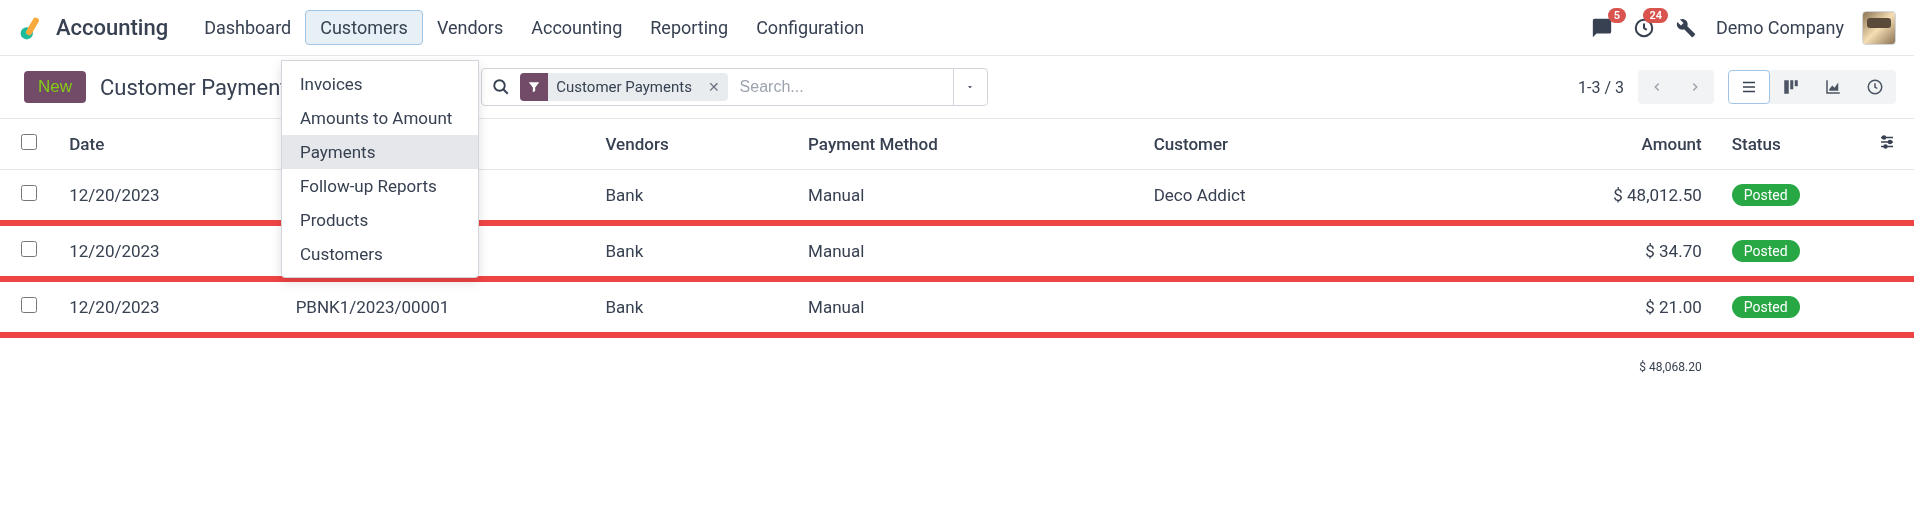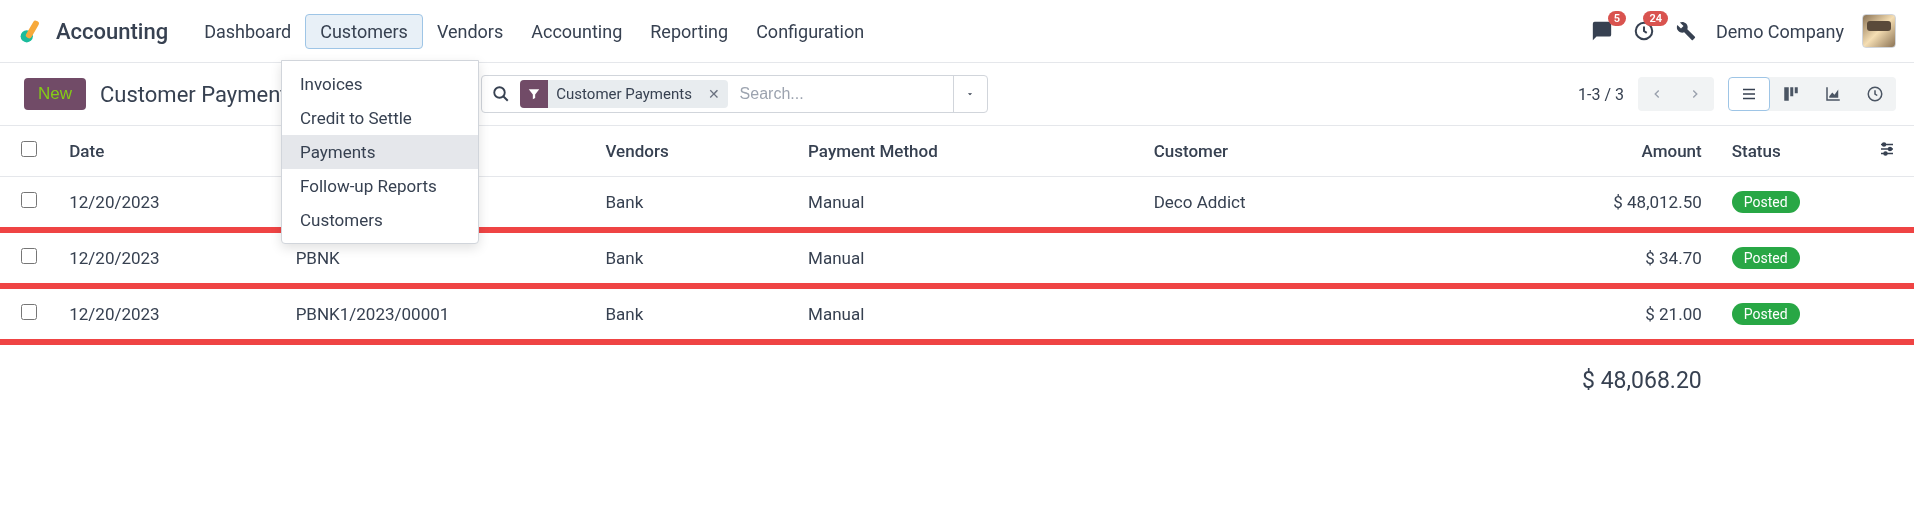--- a/index.html
+++ b/index.html
@@ -13,7 +13,7 @@
 .navbar {
   display: flex;
   align-items: center;
-  height: 63px;
+  height: 56px;
   padding: 0 18px;
   border-bottom: 1px solid #e5e7eb;
 }

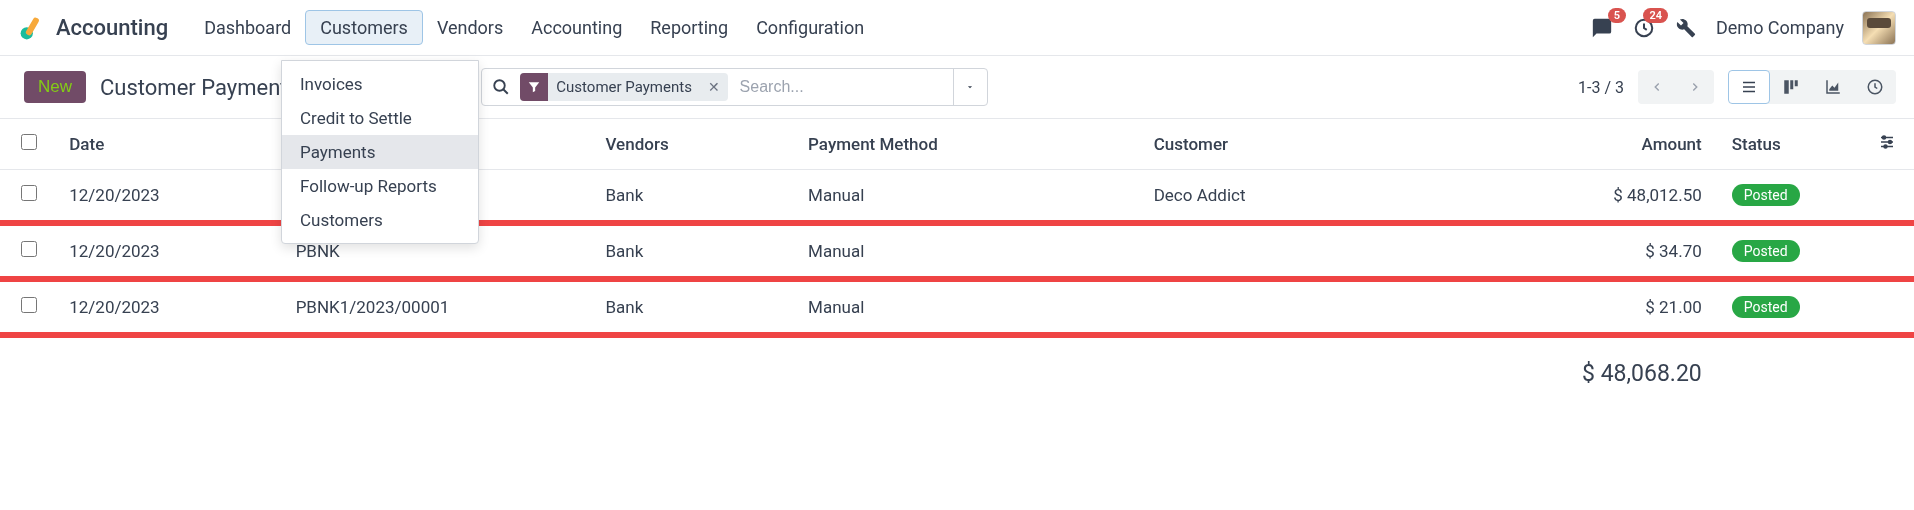--- a/index.html
+++ b/index.html
@@ -346,7 +346,7 @@
 
 <div class="dropdown">
   <div class="dropdown-item">Invoices</div>
-  <div class="dropdown-item">Credit to Settle</div>
+  <div class="dropdown-item">Amounts to Amount</div>
   <div class="dropdown-item highlight">Payments</div>
   <div class="dropdown-item">Follow-up Reports</div>
   <div class="dropdown-item">Customers</div>

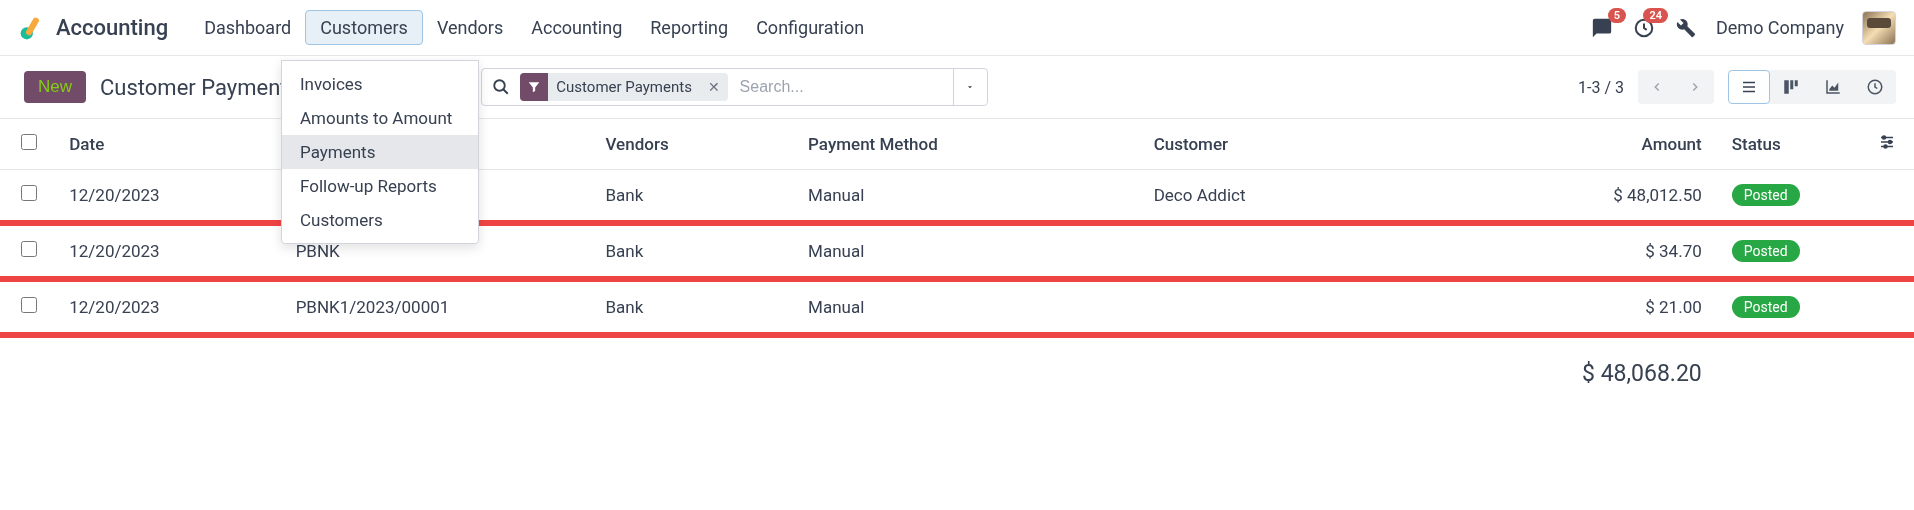--- a/index.html
+++ b/index.html
@@ -349,6 +349,7 @@
   <div class="dropdown-item">Amounts to Amount</div>
   <div class="dropdown-item highlight">Payments</div>
   <div class="dropdown-item">Follow-up Reports</div>
+  <div class="dropdown-item">Products</div>
   <div class="dropdown-item">Customers</div>
 </div>
 

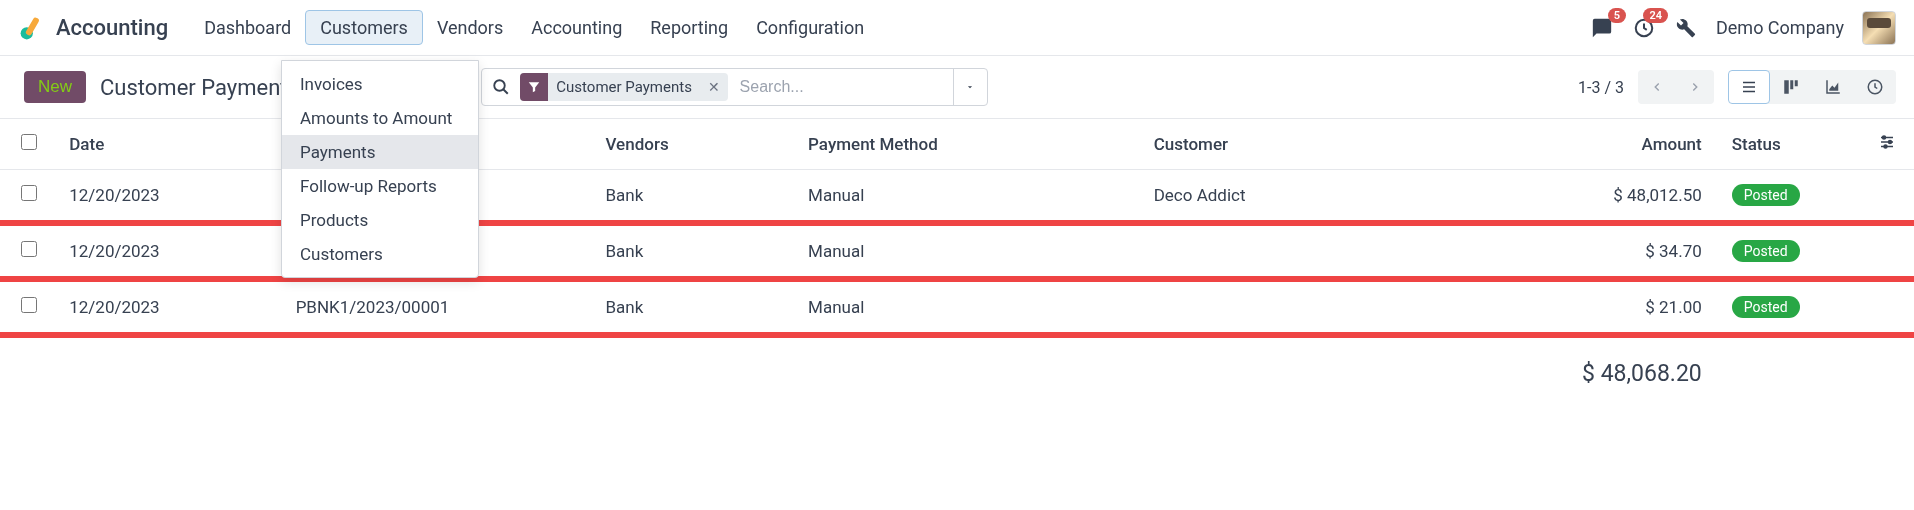--- a/index.html
+++ b/index.html
@@ -296,7 +296,7 @@
 .table tfoot td {
   border-bottom: none;
   padding-top: 22px;
-  font-size: 23px;
+  font-size: 12px;
 }
 .sliders-icon { cursor:pointer; color:#374151; }
 </style>

